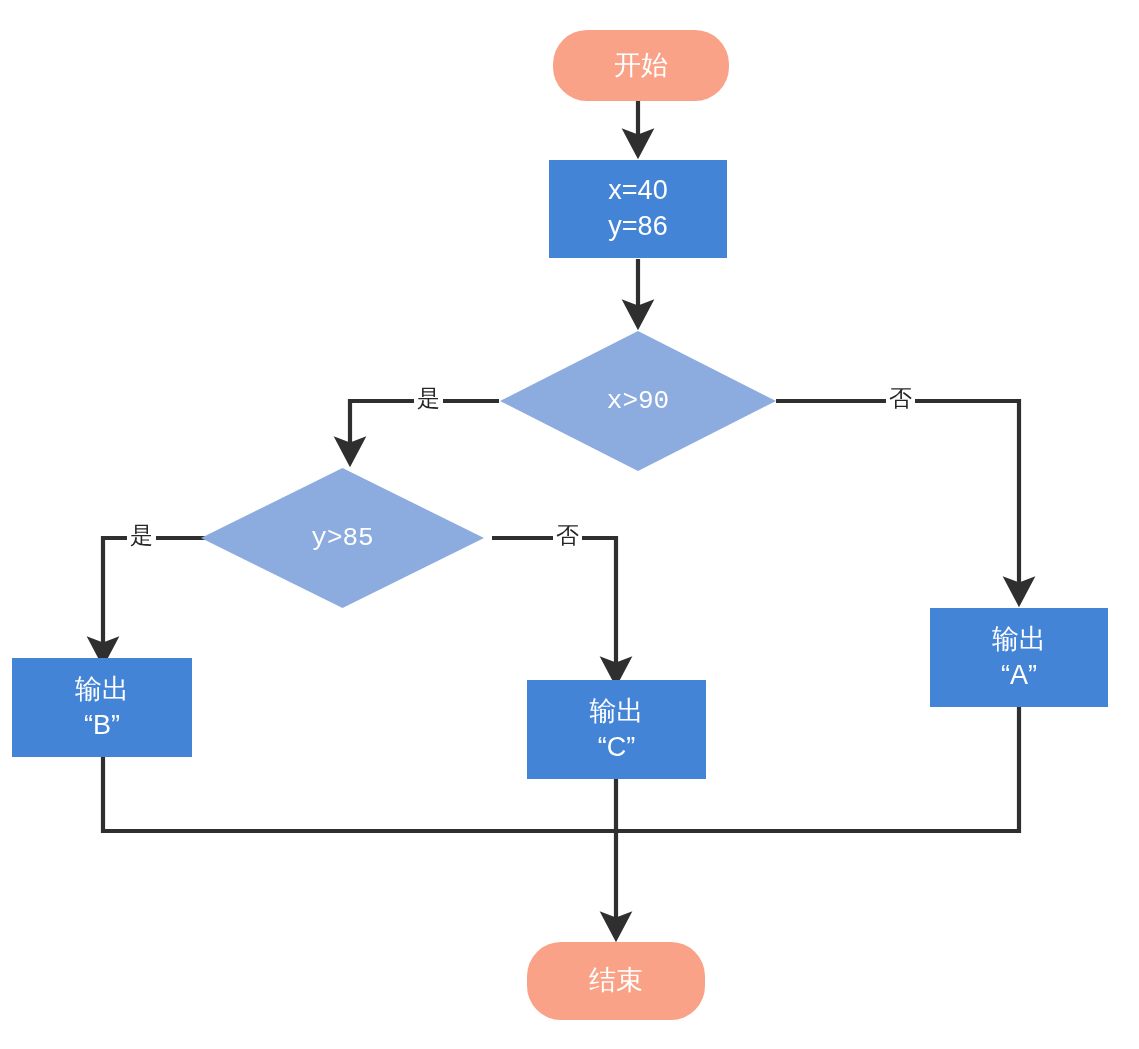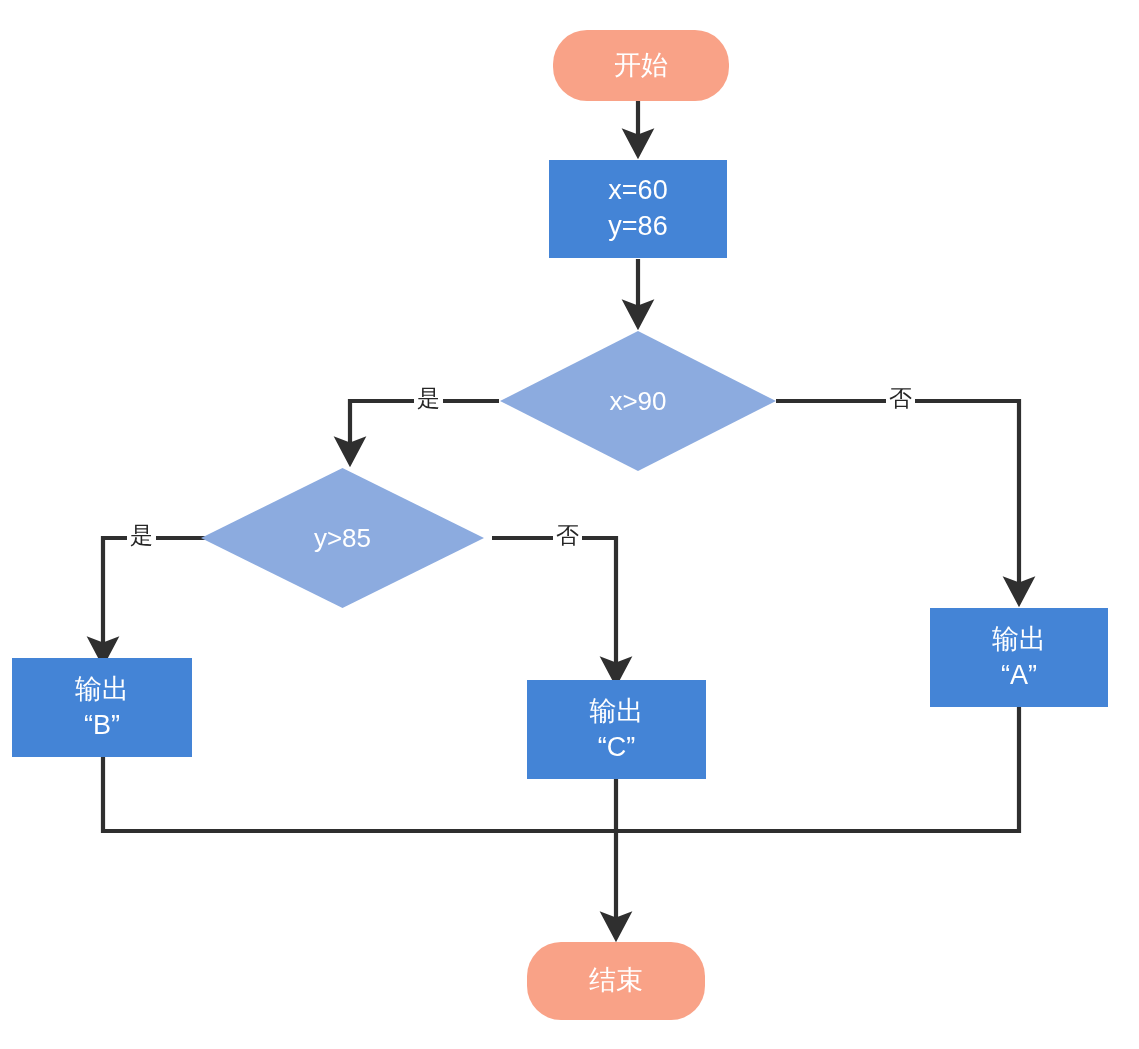--- a/index.html
+++ b/index.html
@@ -106,7 +106,7 @@
   </div>
 
   <div class="node node-process" style="left:549px; top:160px; width:178px; height:98px;">
-    <span>x=60
+    <span>x=40
 y=86</span>
   </div>
 

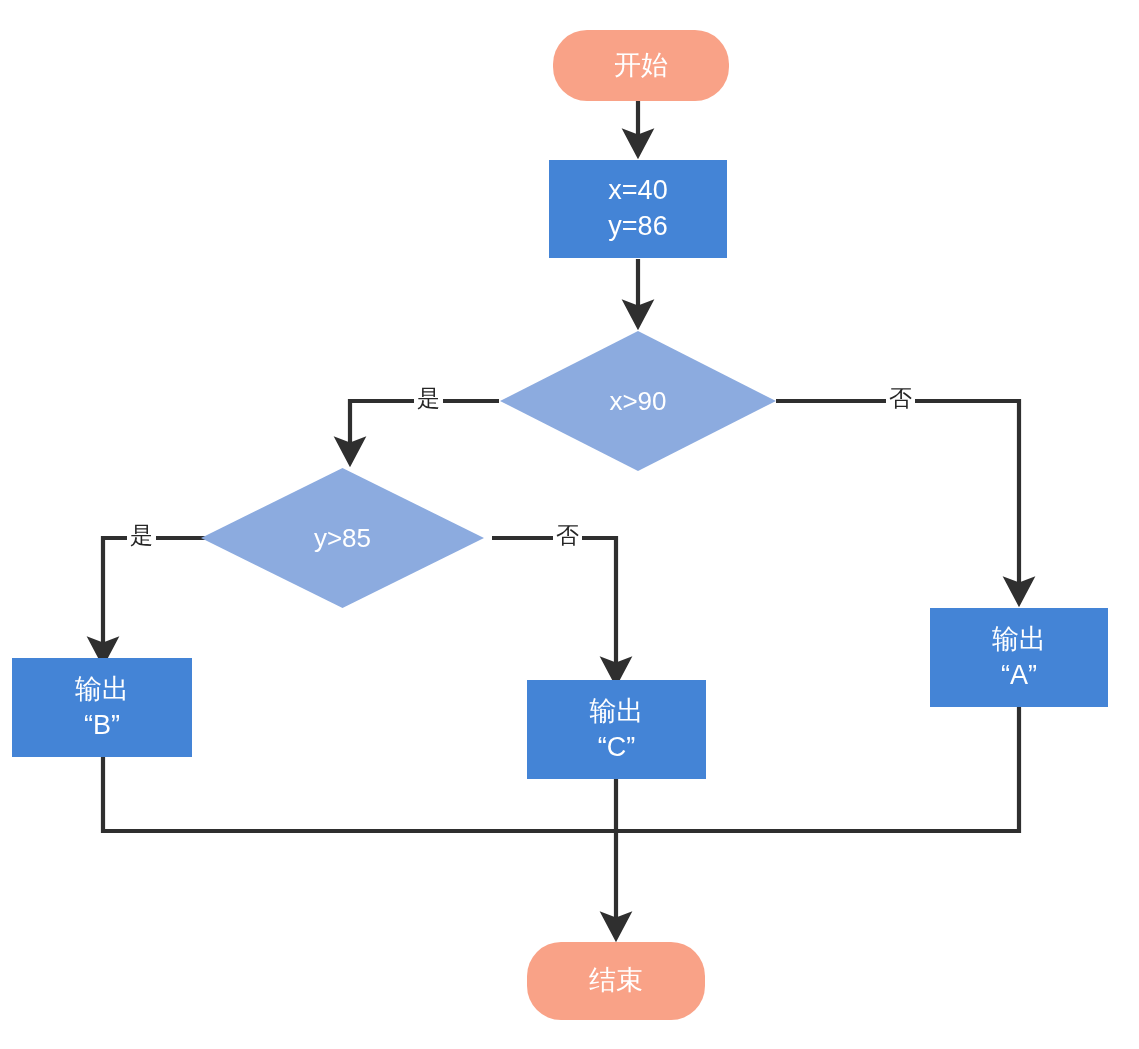--- a/index.html
+++ b/index.html
@@ -48,6 +48,7 @@
   }
   .node-decision-wrap {
     position: absolute;
+    font-family: Liberation Mono, monospace;
   }
   .node-decision-shape {
     position: absolute;

